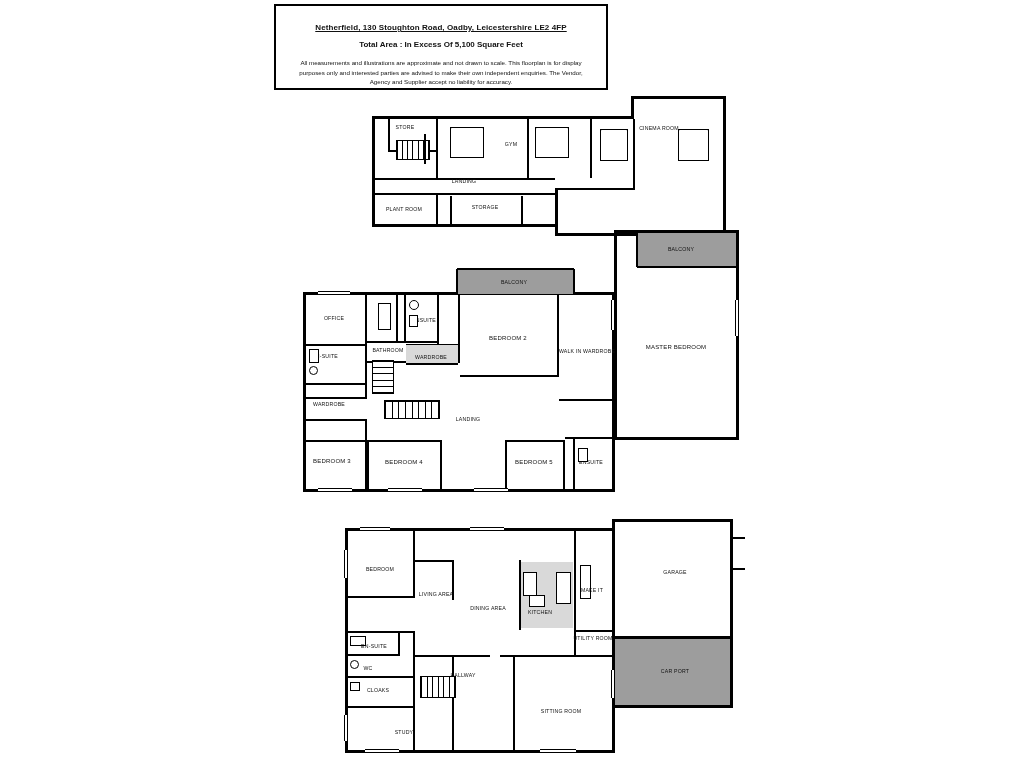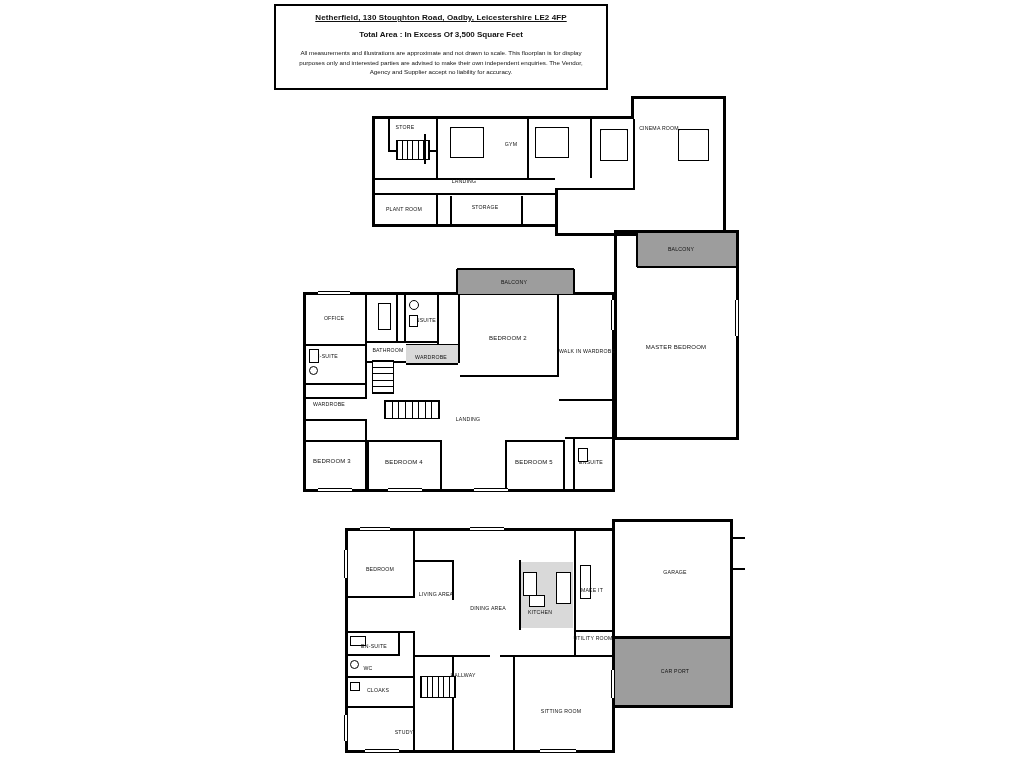--- a/index.html
+++ b/index.html
@@ -30,7 +30,7 @@
     border: 2px solid #000;
     background: #fff;
     box-sizing: border-box;
-    padding-top: 7px;
+    padding-top: 17px;
   }
   .title-addr {
     text-align: center;

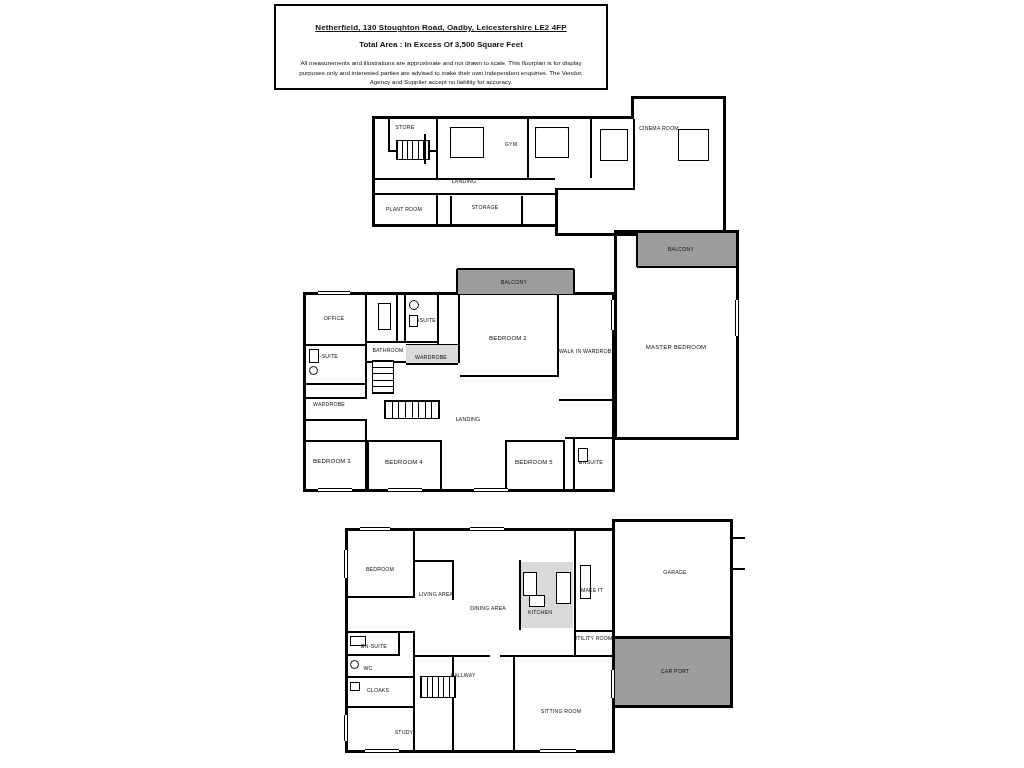--- a/index.html
+++ b/index.html
@@ -167,7 +167,7 @@
 
   <div class="title-box">
     <div class="title-addr">Netherfield, 130 Stoughton Road, Oadby, Leicestershire LE2 4FP</div>
-    <div class="title-area">Total Area : In Excess Of 3,500 Square Feet</div>
+    <div class="title-area">Total Area : In Excess Of 5,100 Square Feet</div>
     <div class="title-disc">All measurements and illustrations are approximate and not drawn to scale. This floorplan is for display purposes only and interested parties are advised to make their own independent enquiries. The Vendor, Agency and Supplier accept no liability for accuracy.</div>
   </div>
 

